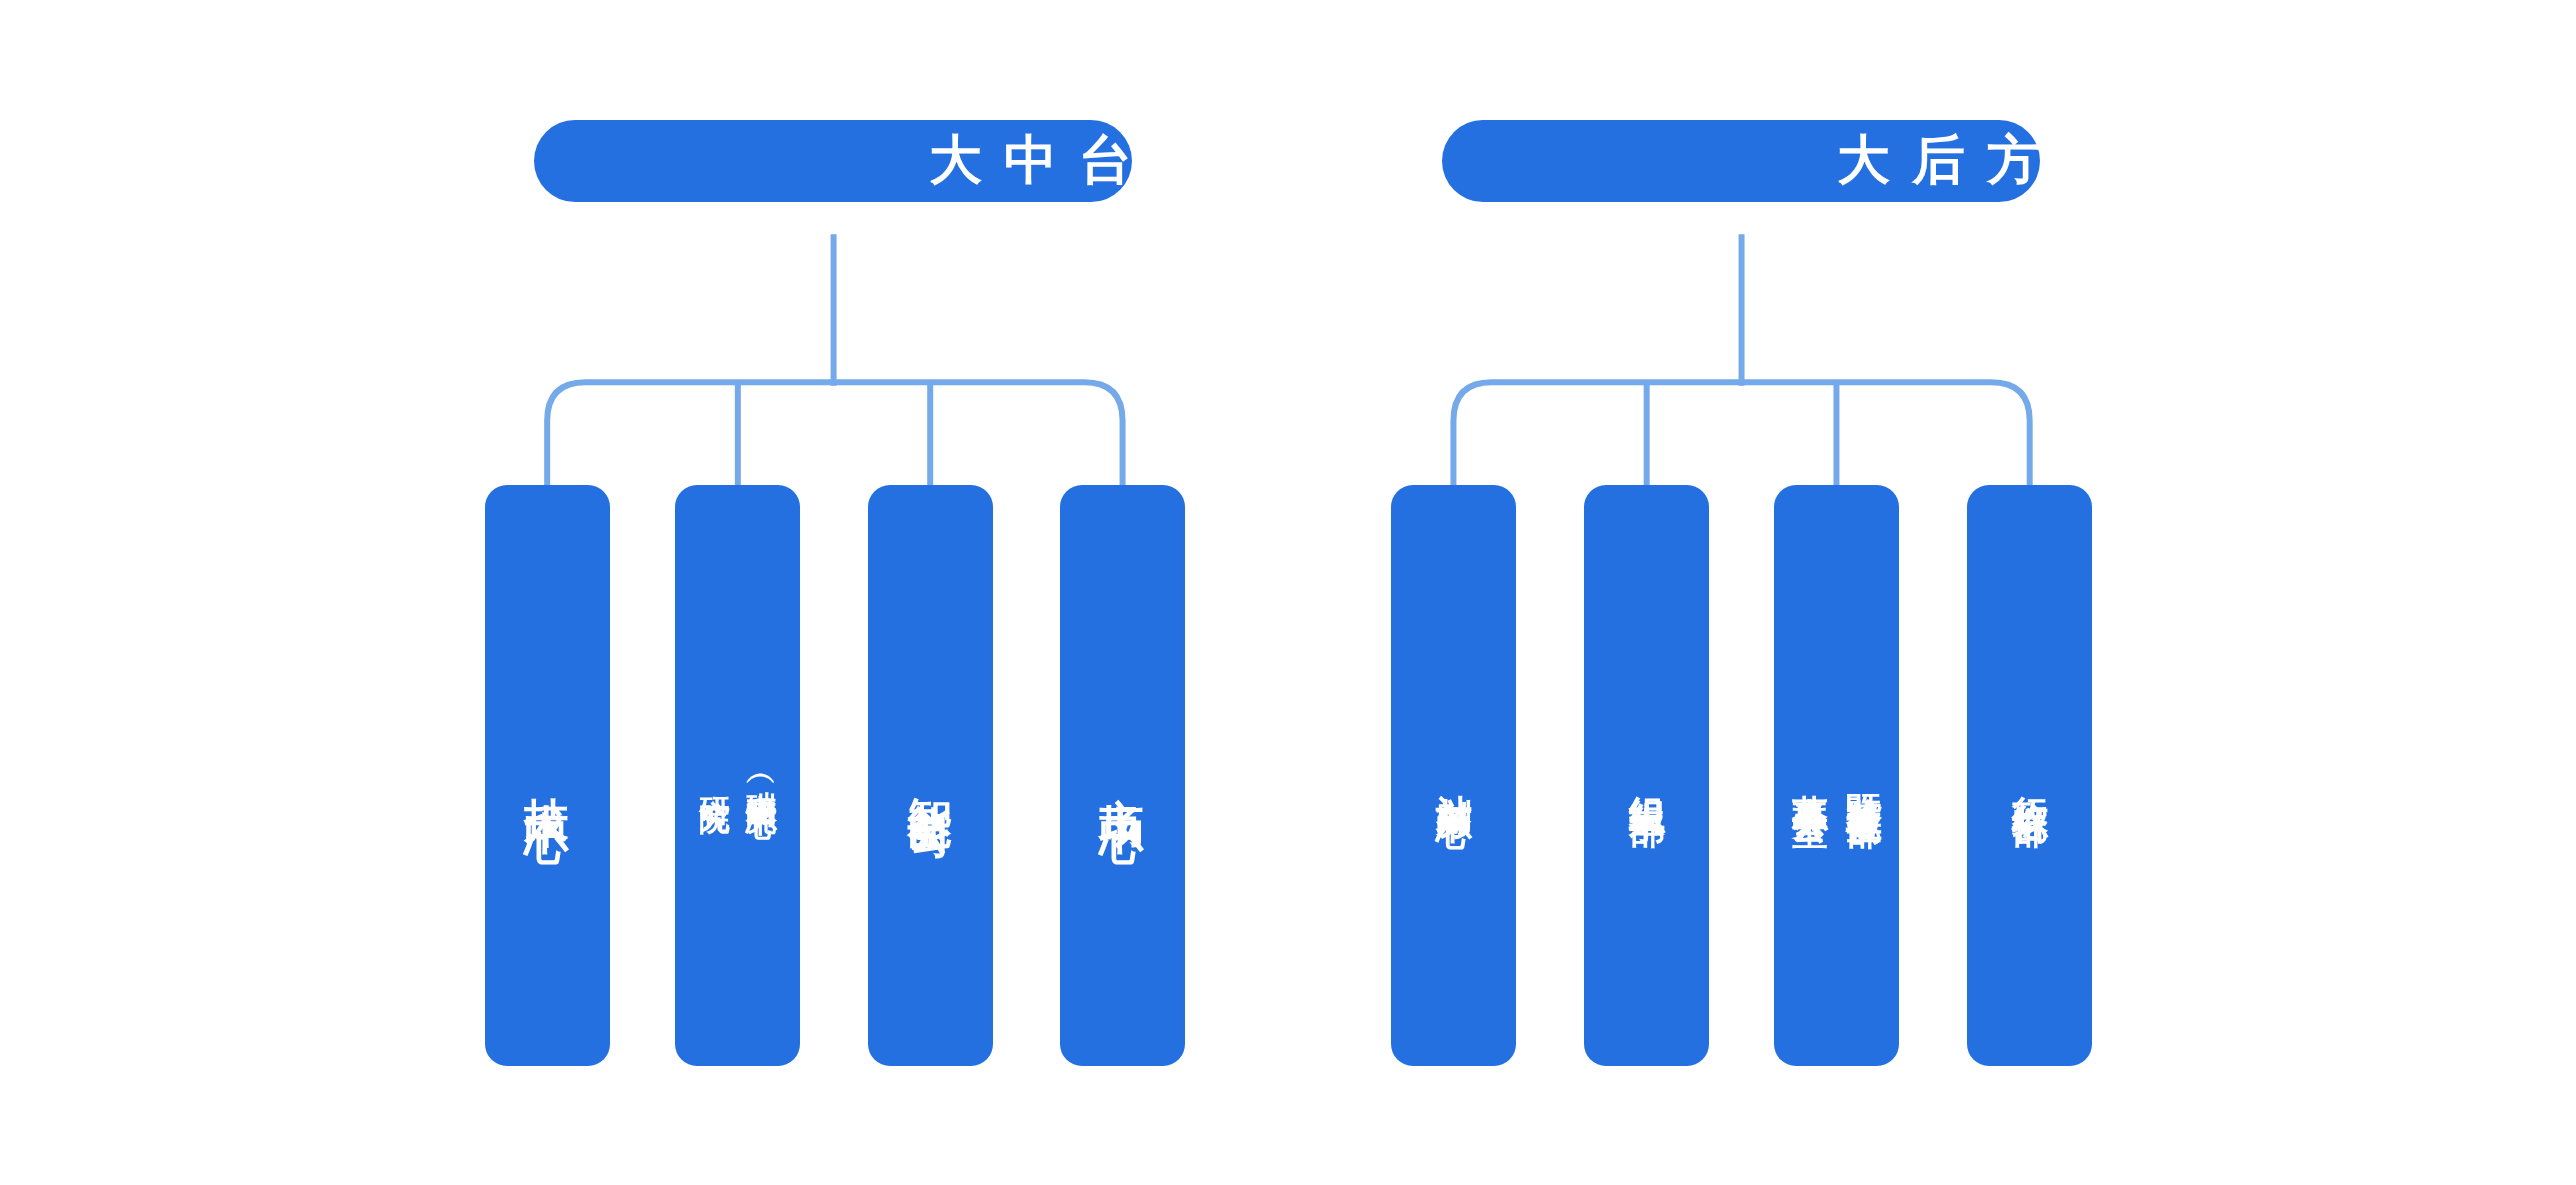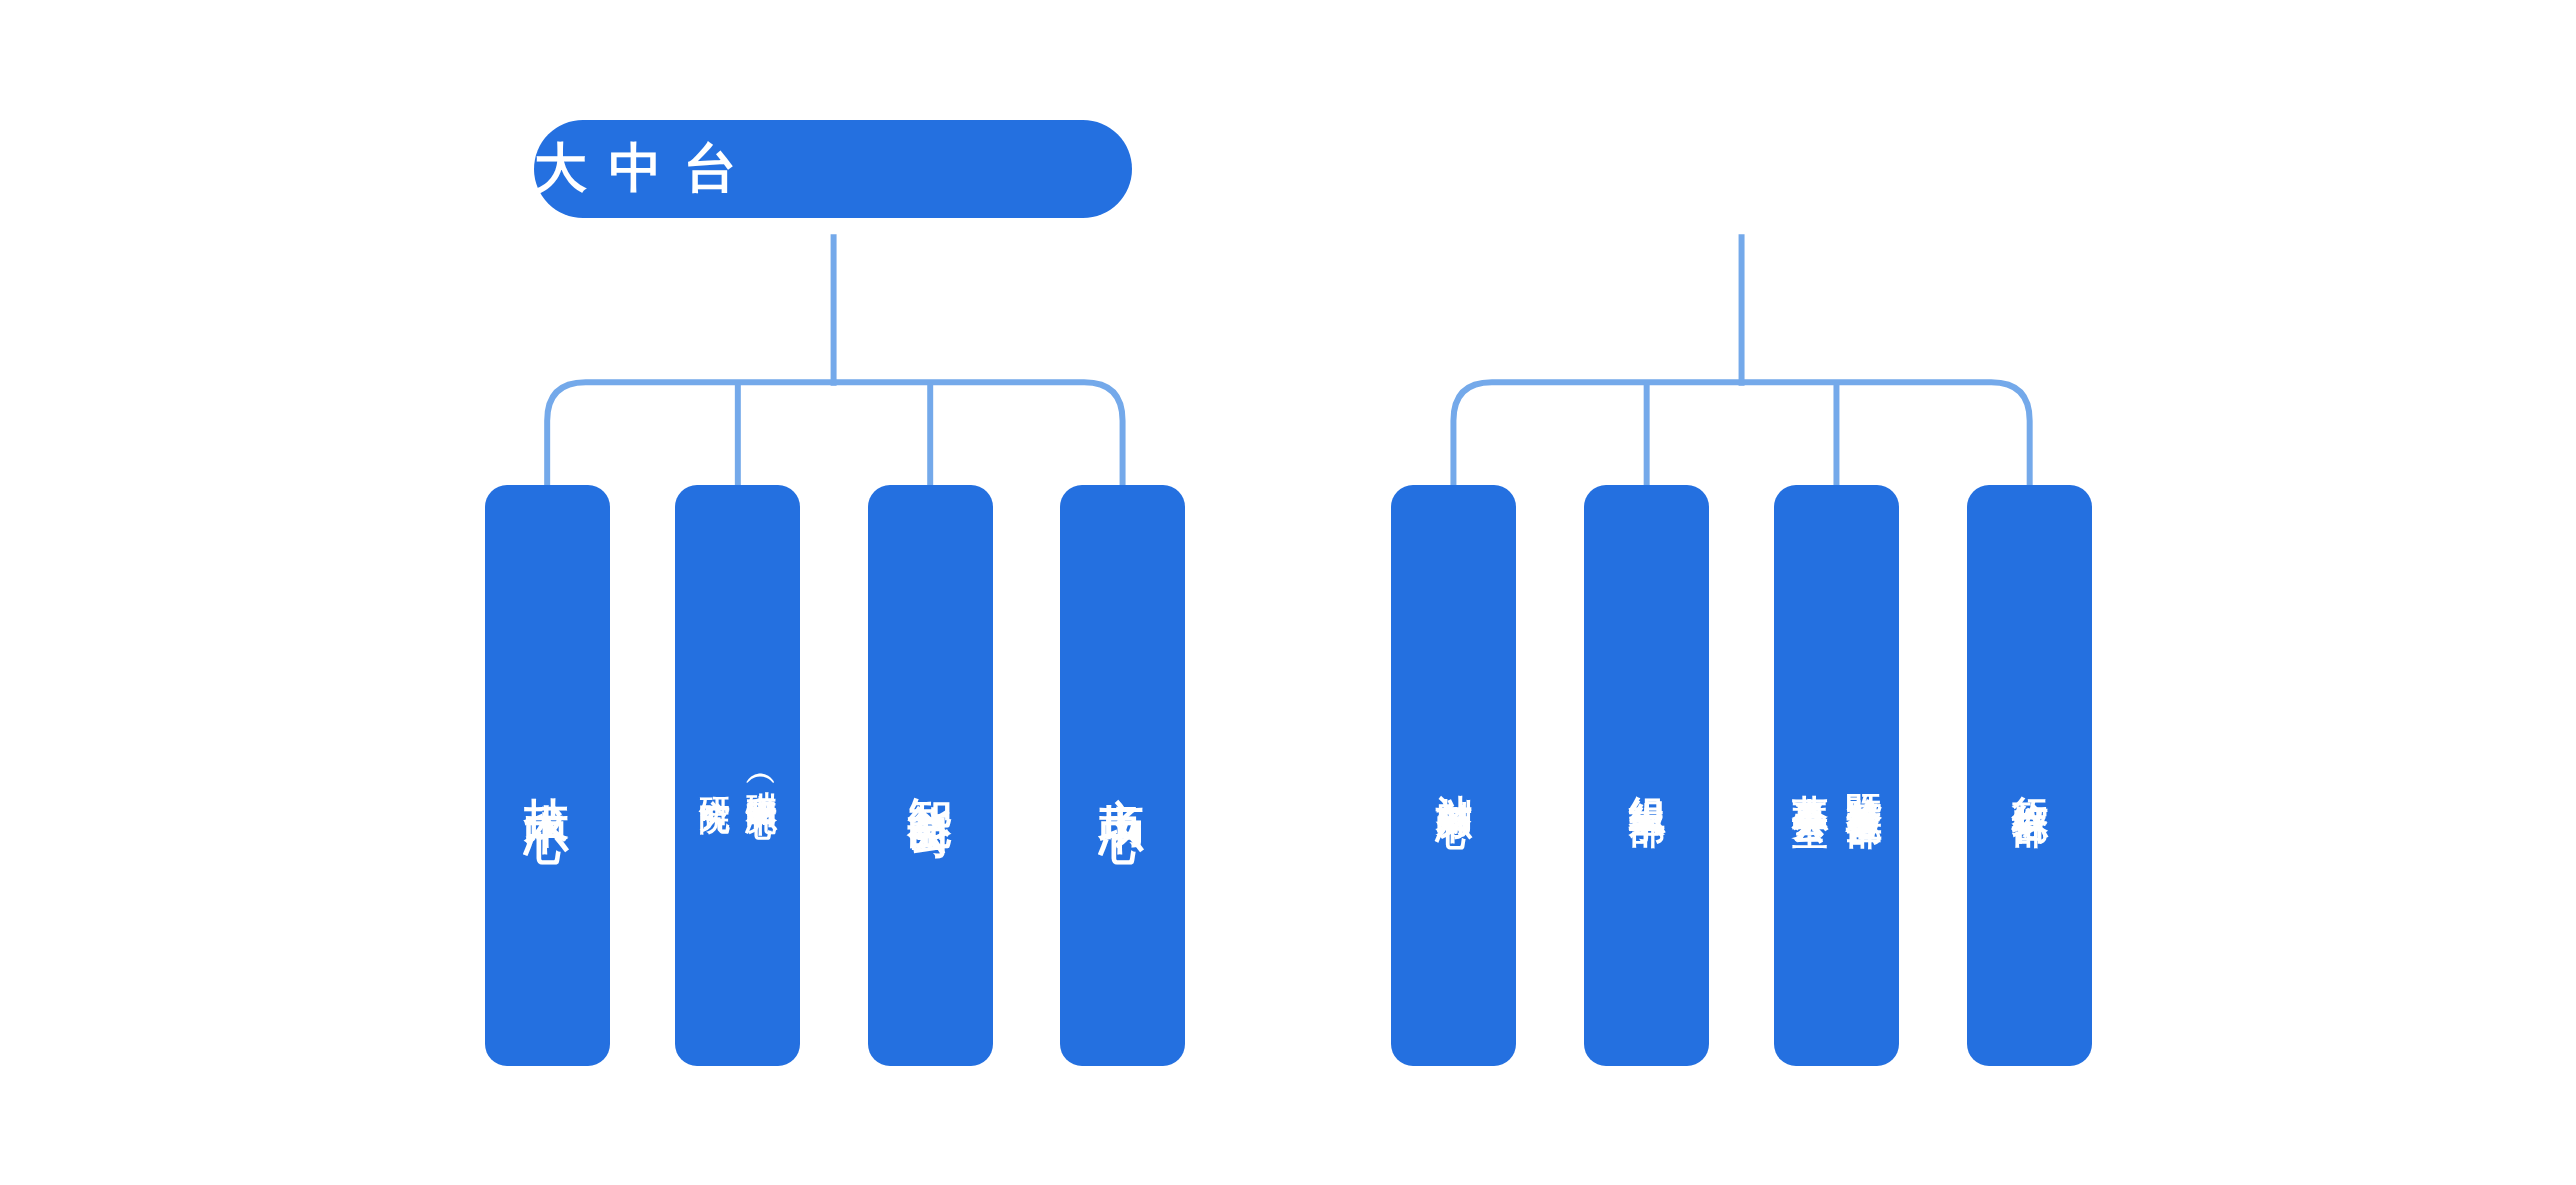--- a/index.html
+++ b/index.html
@@ -29,12 +29,12 @@
     position: absolute;
     top: 120px;
     width: 598px;
-    height: 98px;
+    height: 82px;
     border-radius: 59px;
     background: var(--node-blue, #2470E0);
     display: flex;
     align-items: center;
-    justify-content: flex-start;
+    justify-content: flex-end;
   }
   .pill-label {
     color: var(--node-text, #FFFFFF);

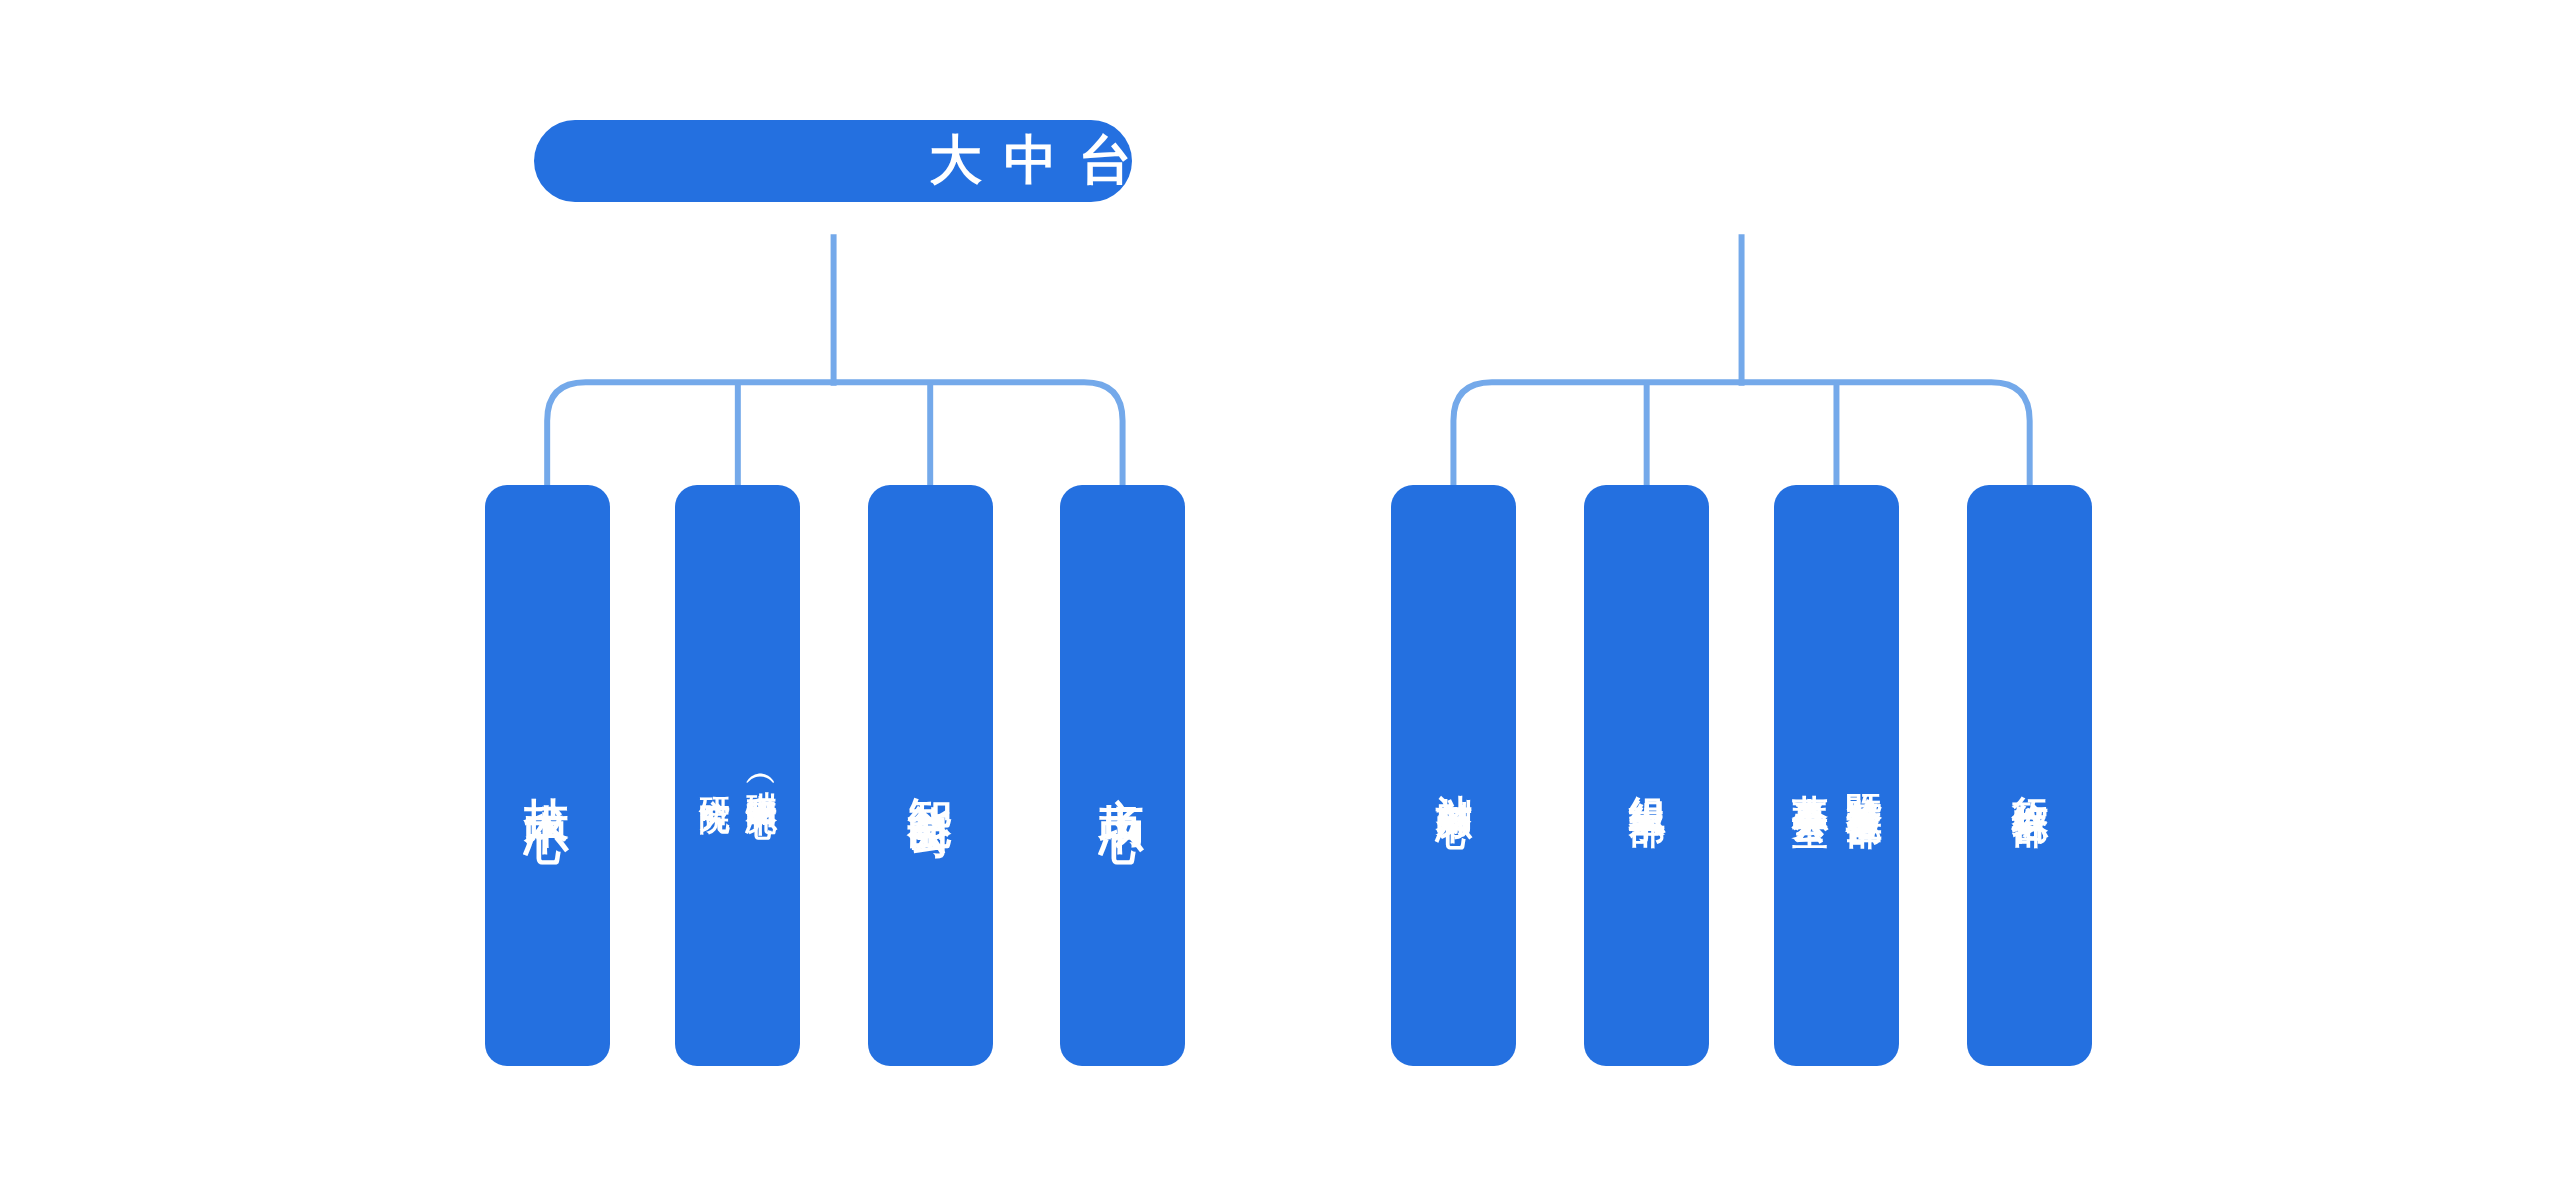--- a/index.html
+++ b/index.html
@@ -120,6 +120,9 @@
     <span class="vcol">市场中心</span>
   </div>
 
+  <div class="pill pill-2">
+    <span class="pill-label">大后方</span>
+  </div>
 
   <div class="dept medium t2-c1">
     <span class="vcol">计划财务中心</span>

